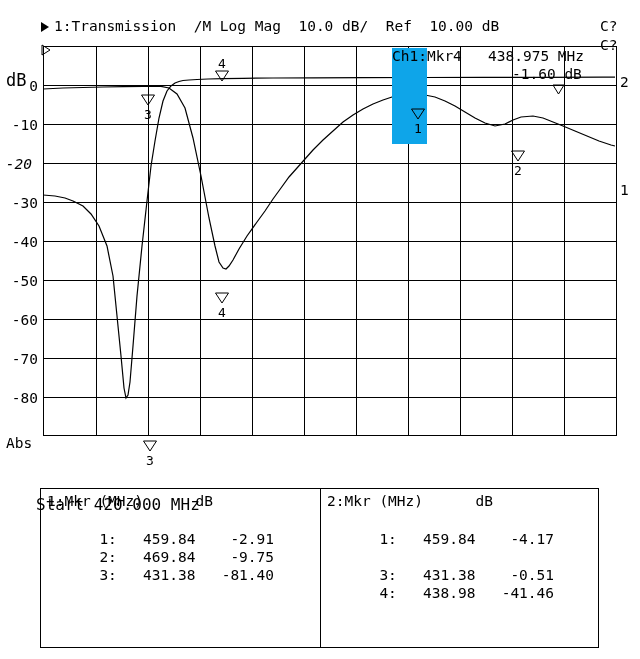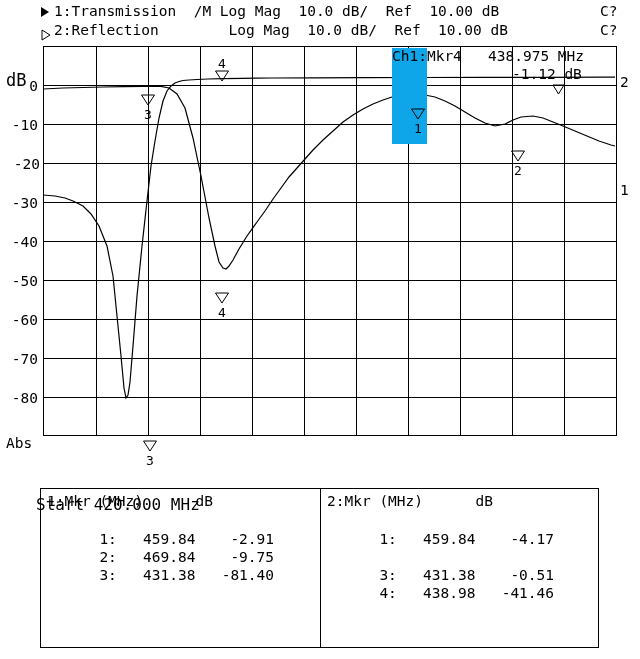--- a/index.html
+++ b/index.html
@@ -12,7 +12,7 @@
   }
 
   
-  #header{position:absolute;left:0;top:1px;width:520px;height:40px;}
+  #header{position:absolute;left:0;top:16px;width:520px;height:40px;}
   .hdr-marker{position:absolute;left:41px;width:12px;height:14px;}
   .tri-right{width:0;height:0;border-left:8px solid #000;border-top:5px solid transparent;border-bottom:5px solid transparent;}
   .hdr-txt{position:absolute;left:54px;white-space:pre;font-size:14.5px;}

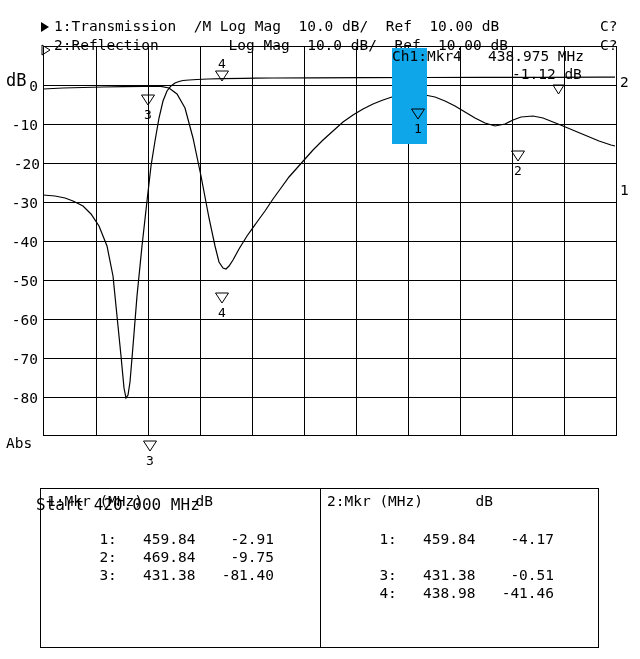--- a/index.html
+++ b/index.html
@@ -71,7 +71,6 @@
         <polygon points="1,1 9,6 1,11" fill="none" stroke="#000" stroke-width="1"></polygon>
       </svg>
   </div>
-  <div class="hdr-txt" style="top:21px;">2:Reflection        Log Mag  10.0 dB/  Ref  10.00 dB</div>
   <div style="position:absolute;left:600px;top:21px;font-size:14.5px;">C?</div>
 </div>
 

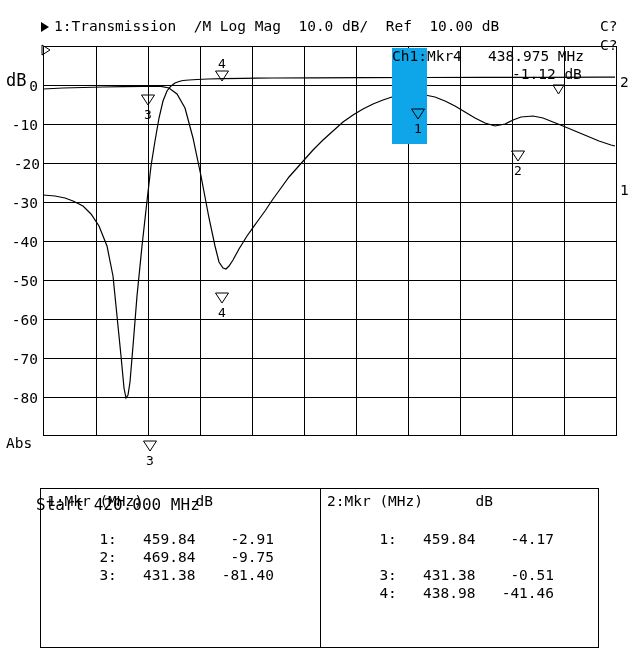--- a/index.html
+++ b/index.html
@@ -129,7 +129,7 @@
           <polygon points="1,1 12,1 6.5,10" fill="none" stroke="#000" stroke-width="1"></polygon>
         </svg>
     </span>
-    <span class="l2" style="left:120px;">-1.12 dB</span>
+    <span class="l2" style="left:120px;">-1.60 dB</span>
   </div>
 
 

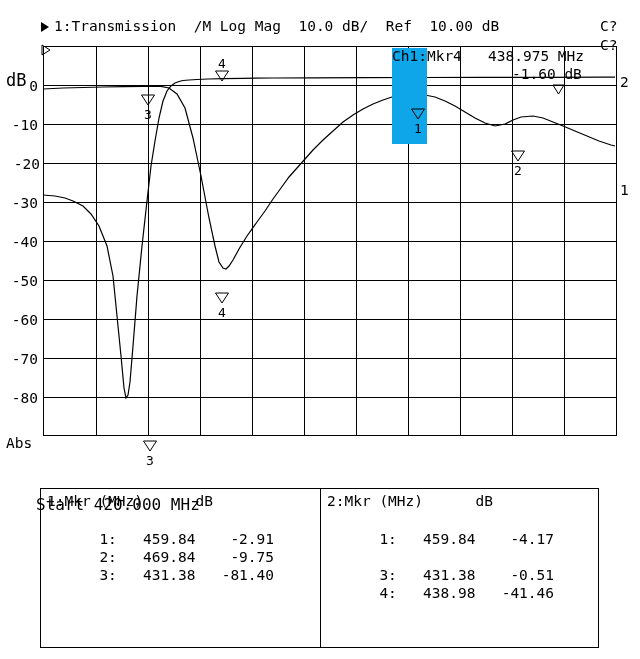--- a/index.html
+++ b/index.html
@@ -82,7 +82,7 @@
   <div style="position:absolute;left:0;top:6px;width:40px;height:390px;">
     <div style="position:absolute;right:2px;top:32px;font-size:14.5px;">0</div>
     <div style="position:absolute;right:2px;top:71px;font-size:14.5px;">-10</div>
-    <div style="position:absolute;right:0;top:110px;font-size:14.5px;">-20</div>
+    <div style="position:absolute;right:8px;top:110px;font-size:14.5px;font-style:italic;">-20</div>
     <div style="position:absolute;right:2px;top:149px;font-size:14.5px;">-30</div>
     <div style="position:absolute;right:2px;top:188px;font-size:14.5px;">-40</div>
     <div style="position:absolute;right:2px;top:227px;font-size:14.5px;">-50</div>

